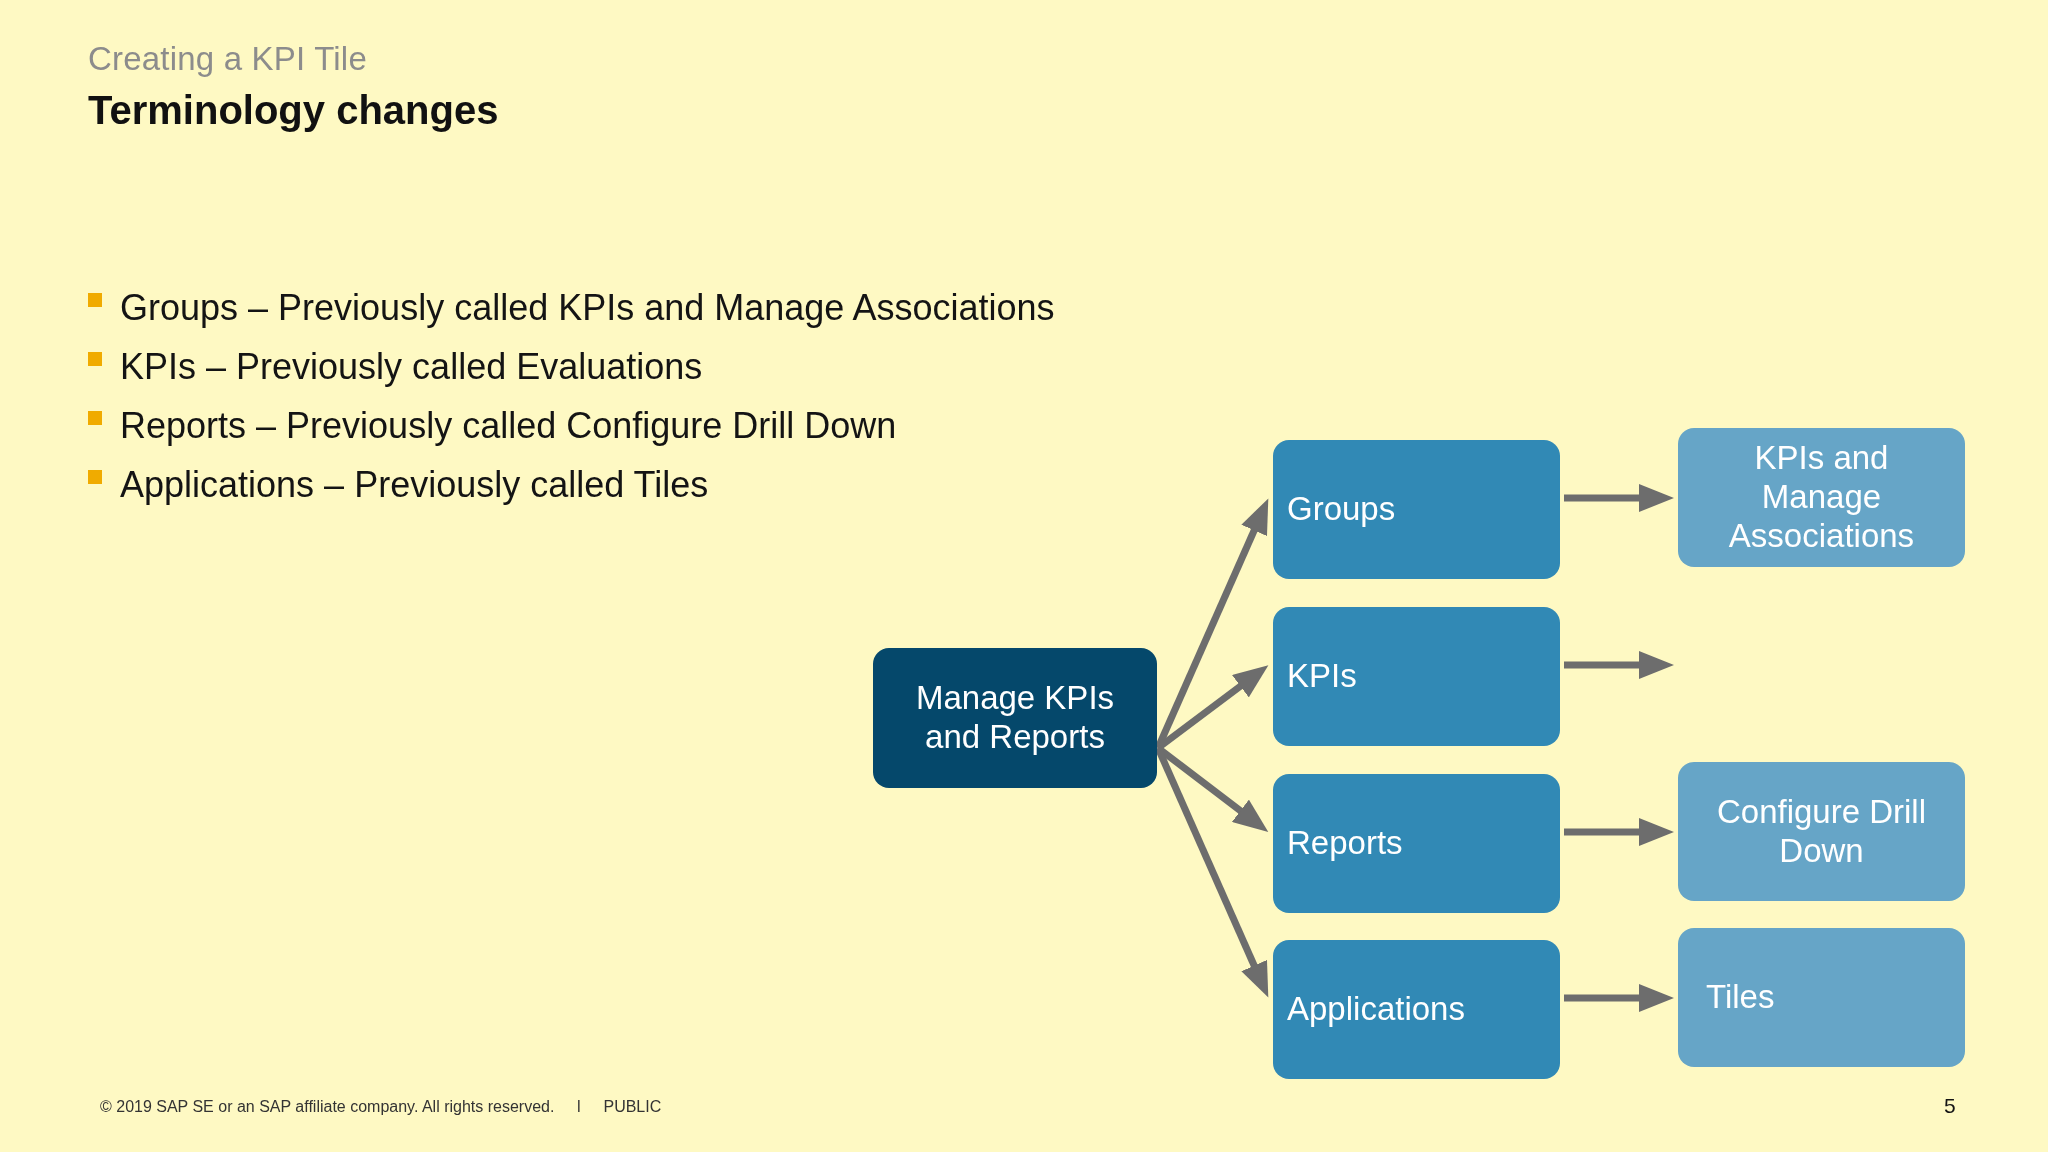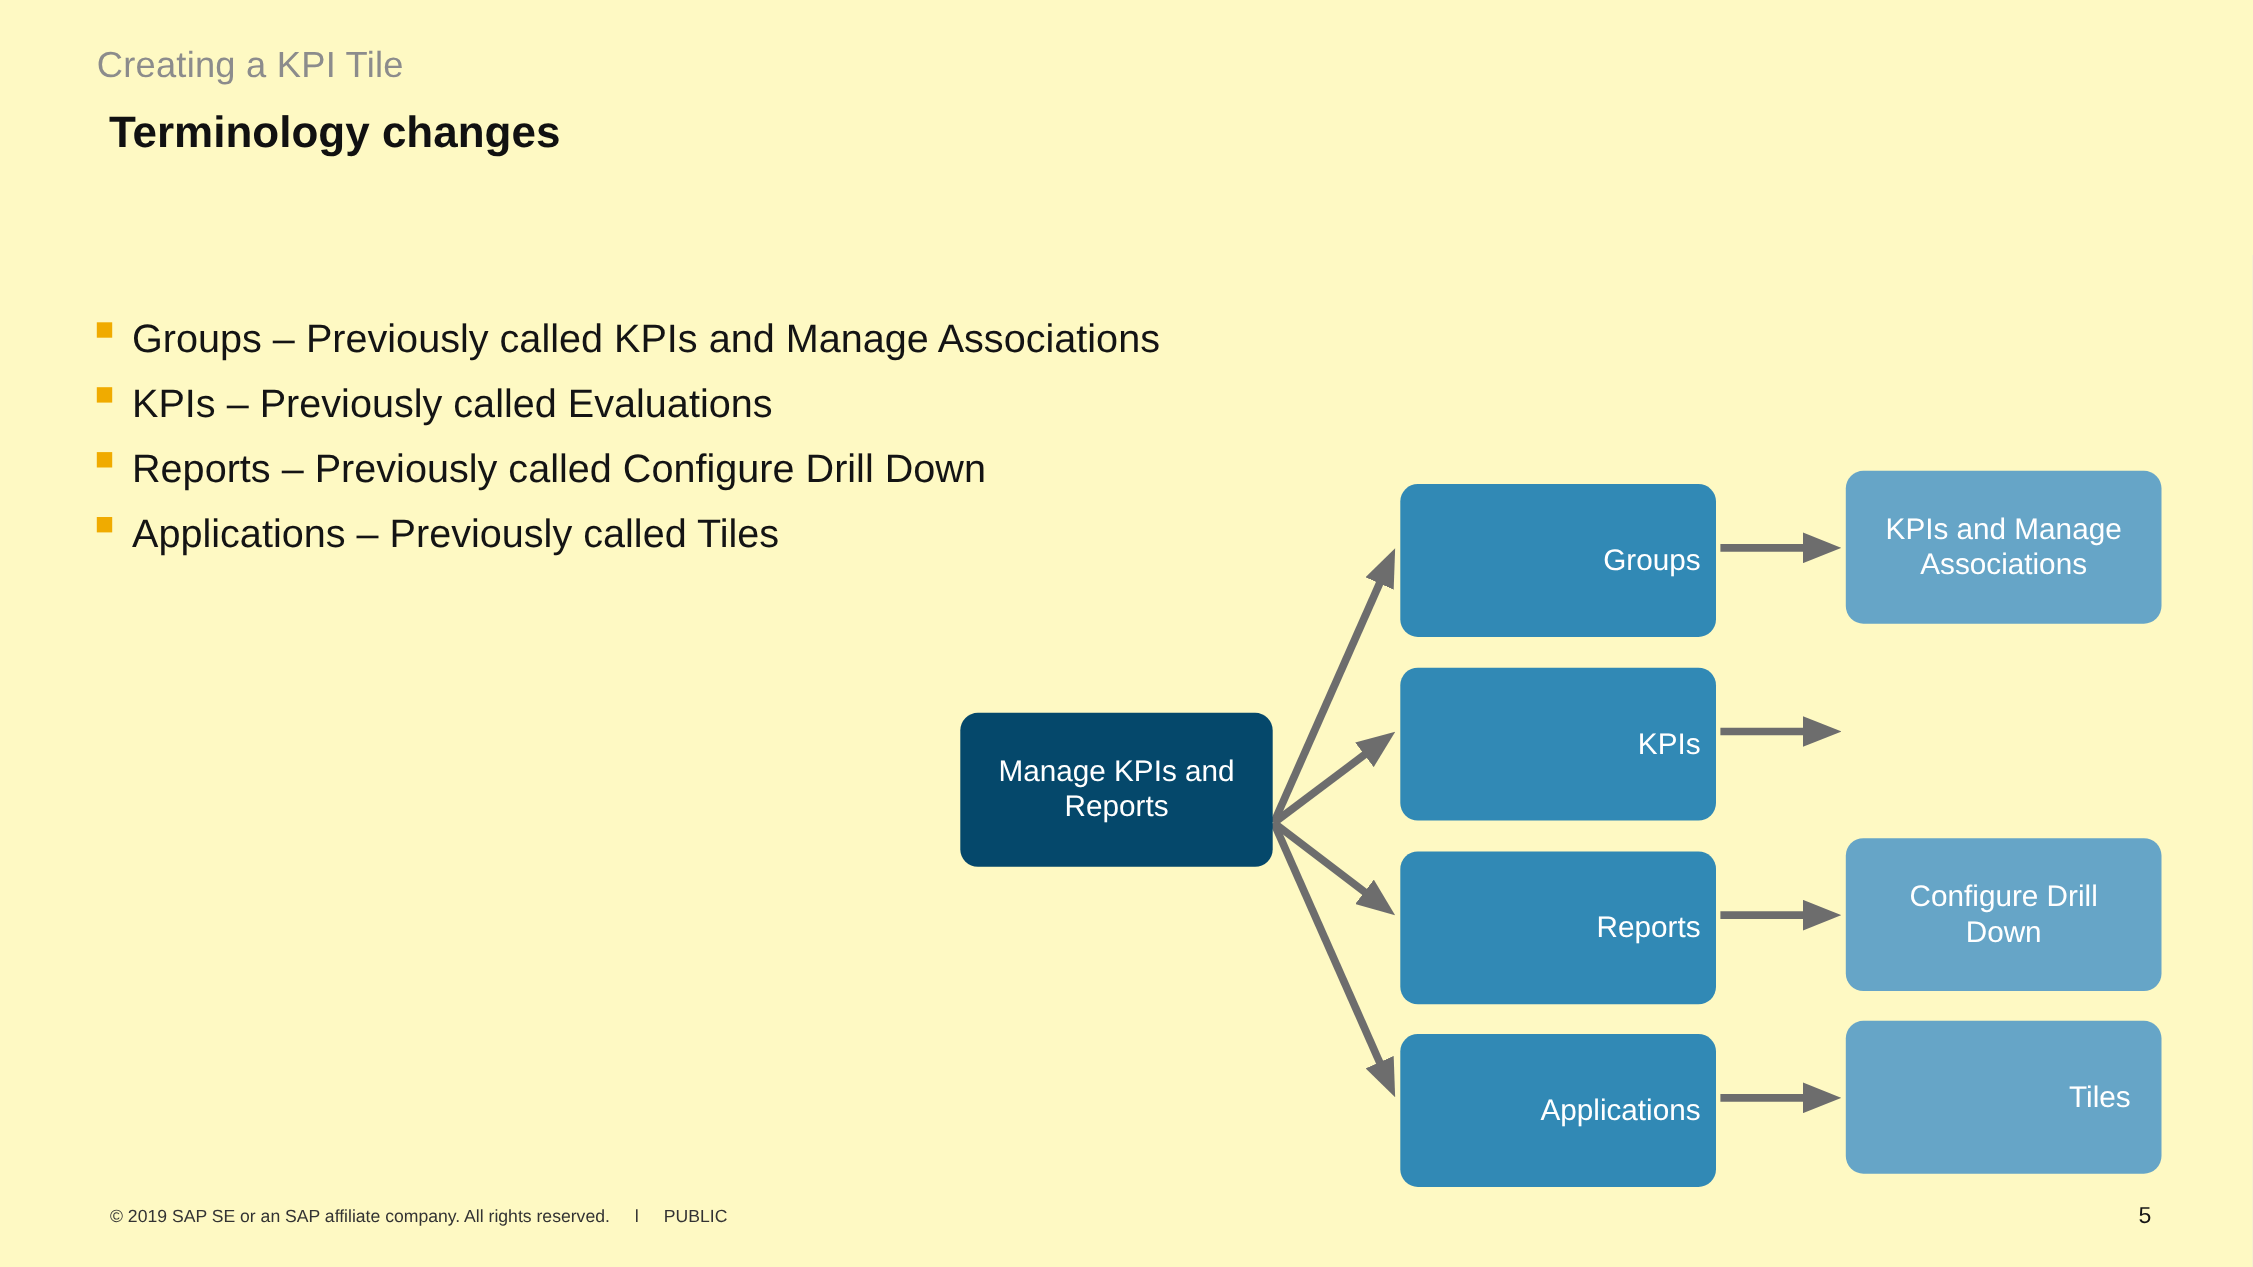--- a/index.html
+++ b/index.html
@@ -15,7 +15,7 @@
   }
   .title {
     position:absolute; left:88px; top:88px;
-    font-size:40px; font-weight:bold; color:#111111; margin:11px;
+    font-size:40px; font-weight:bold; color:#111111; margin:0;
   }
   .bullets {
     position:absolute; left:88px; top:270px;

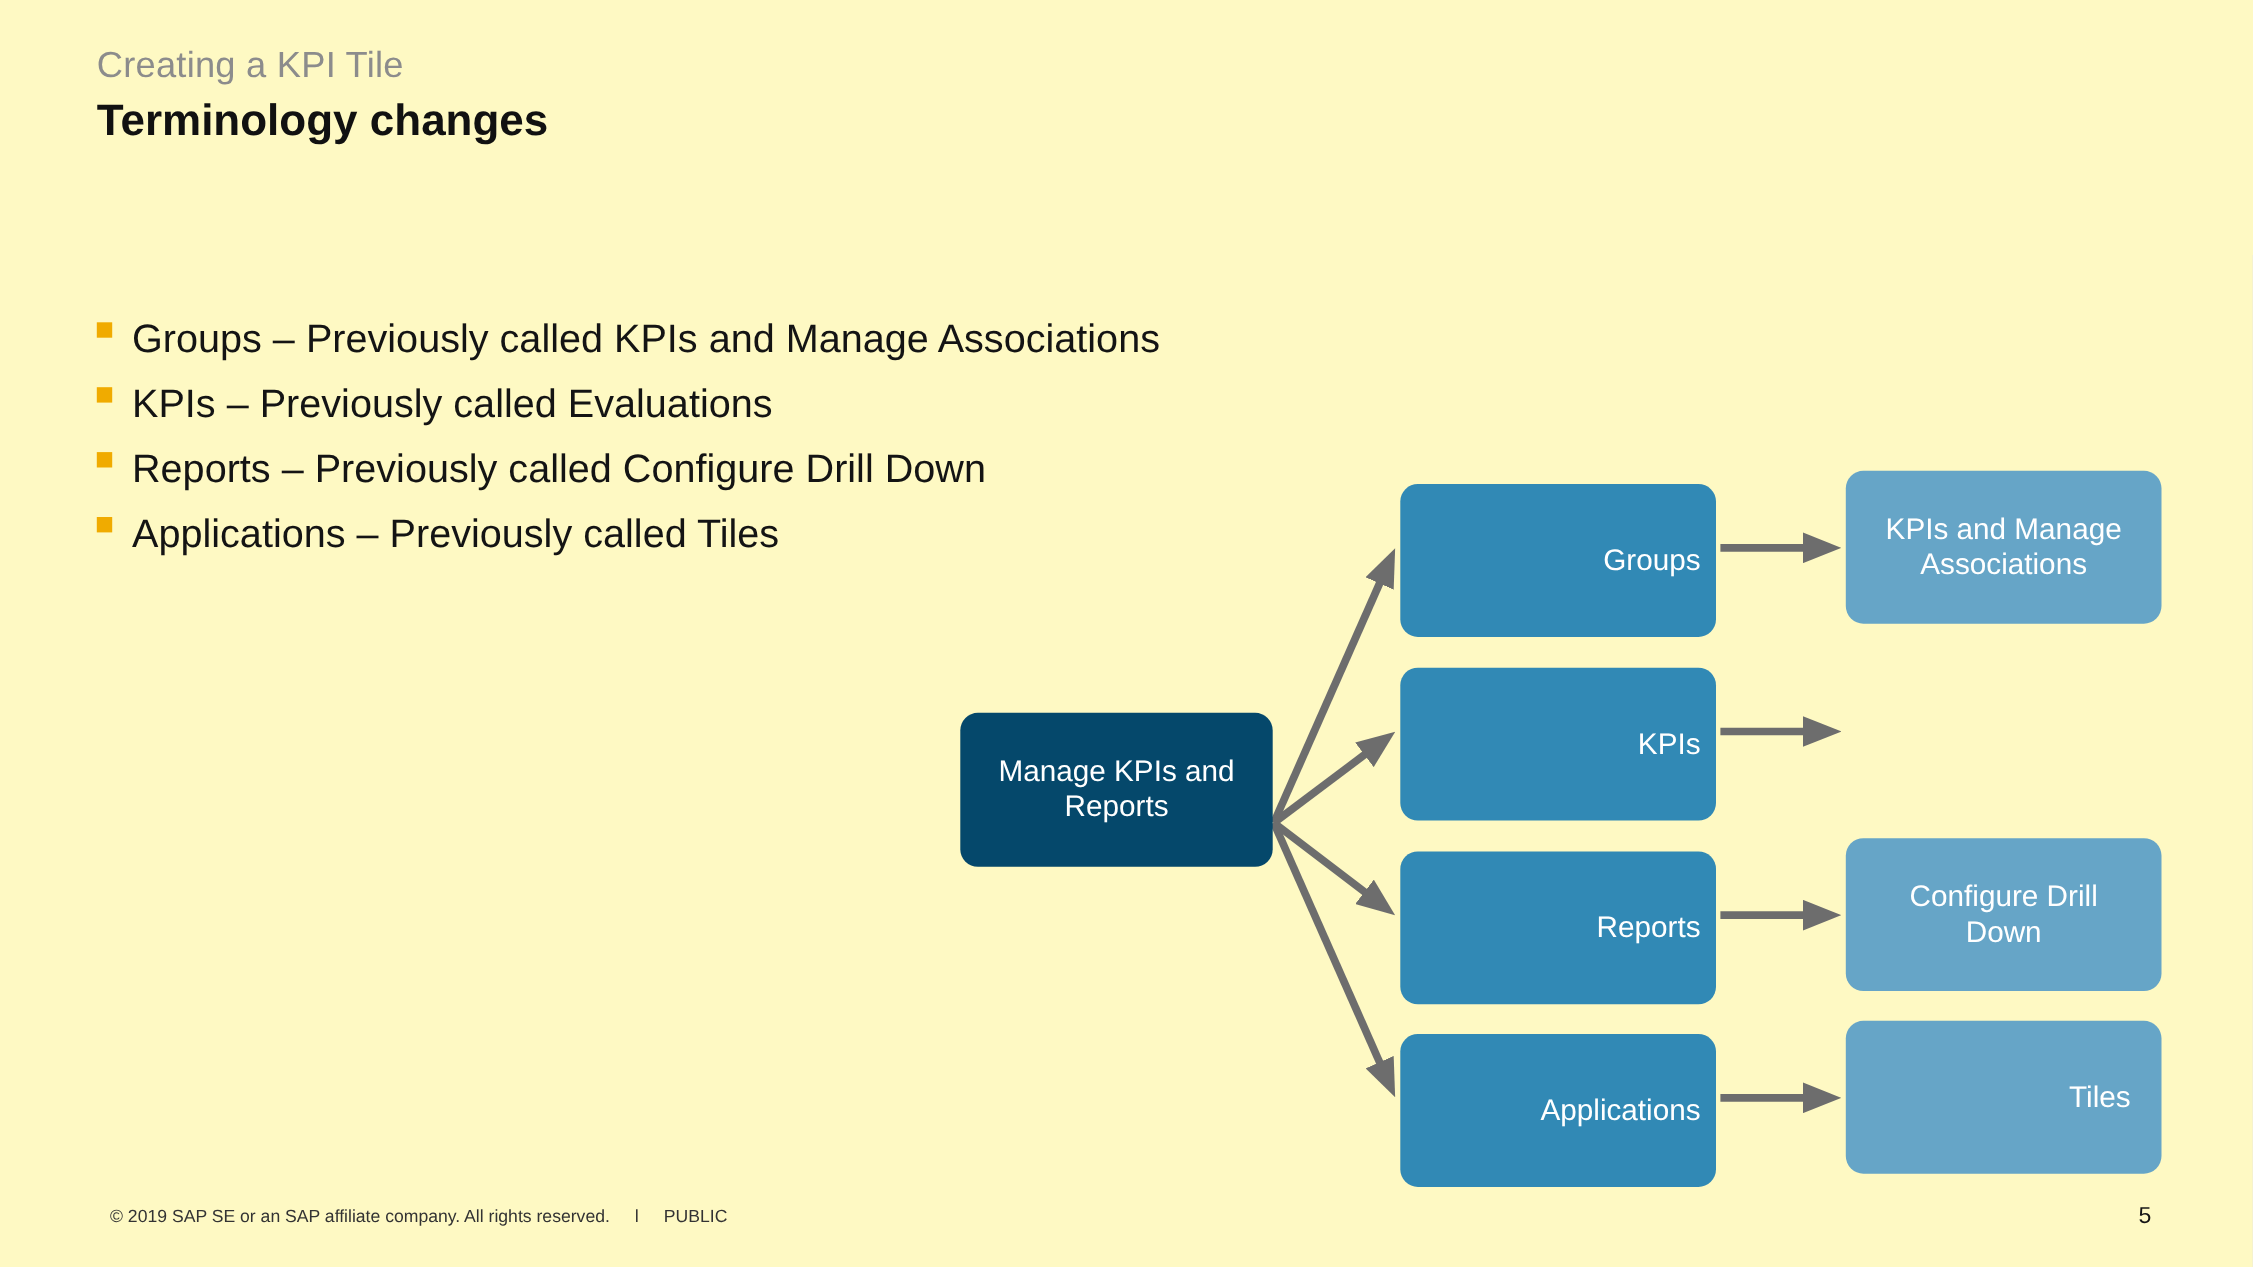--- a/index.html
+++ b/index.html
@@ -36,8 +36,8 @@
   .box {
     position:absolute; box-sizing:border-box;
     border-radius:16px; color:#ffffff;
-    display:flex; align-items:center; justify-content:flex-end;
-    text-align:center; font-size:27px; line-height:1.18;
+    display:flex; align-items:center; justify-content:flex-start;
+    text-align:center; font-size:33px; line-height:1.18;
   }
   .box-root   { left:873px;  top:648px; width:284px; height:140px; background:#05486B; padding:0 20px; }
   .box-mid    { left:1273px; width:287px; height:139px; background:#3189B5; padding:0 14px;margin-top:12px; }

